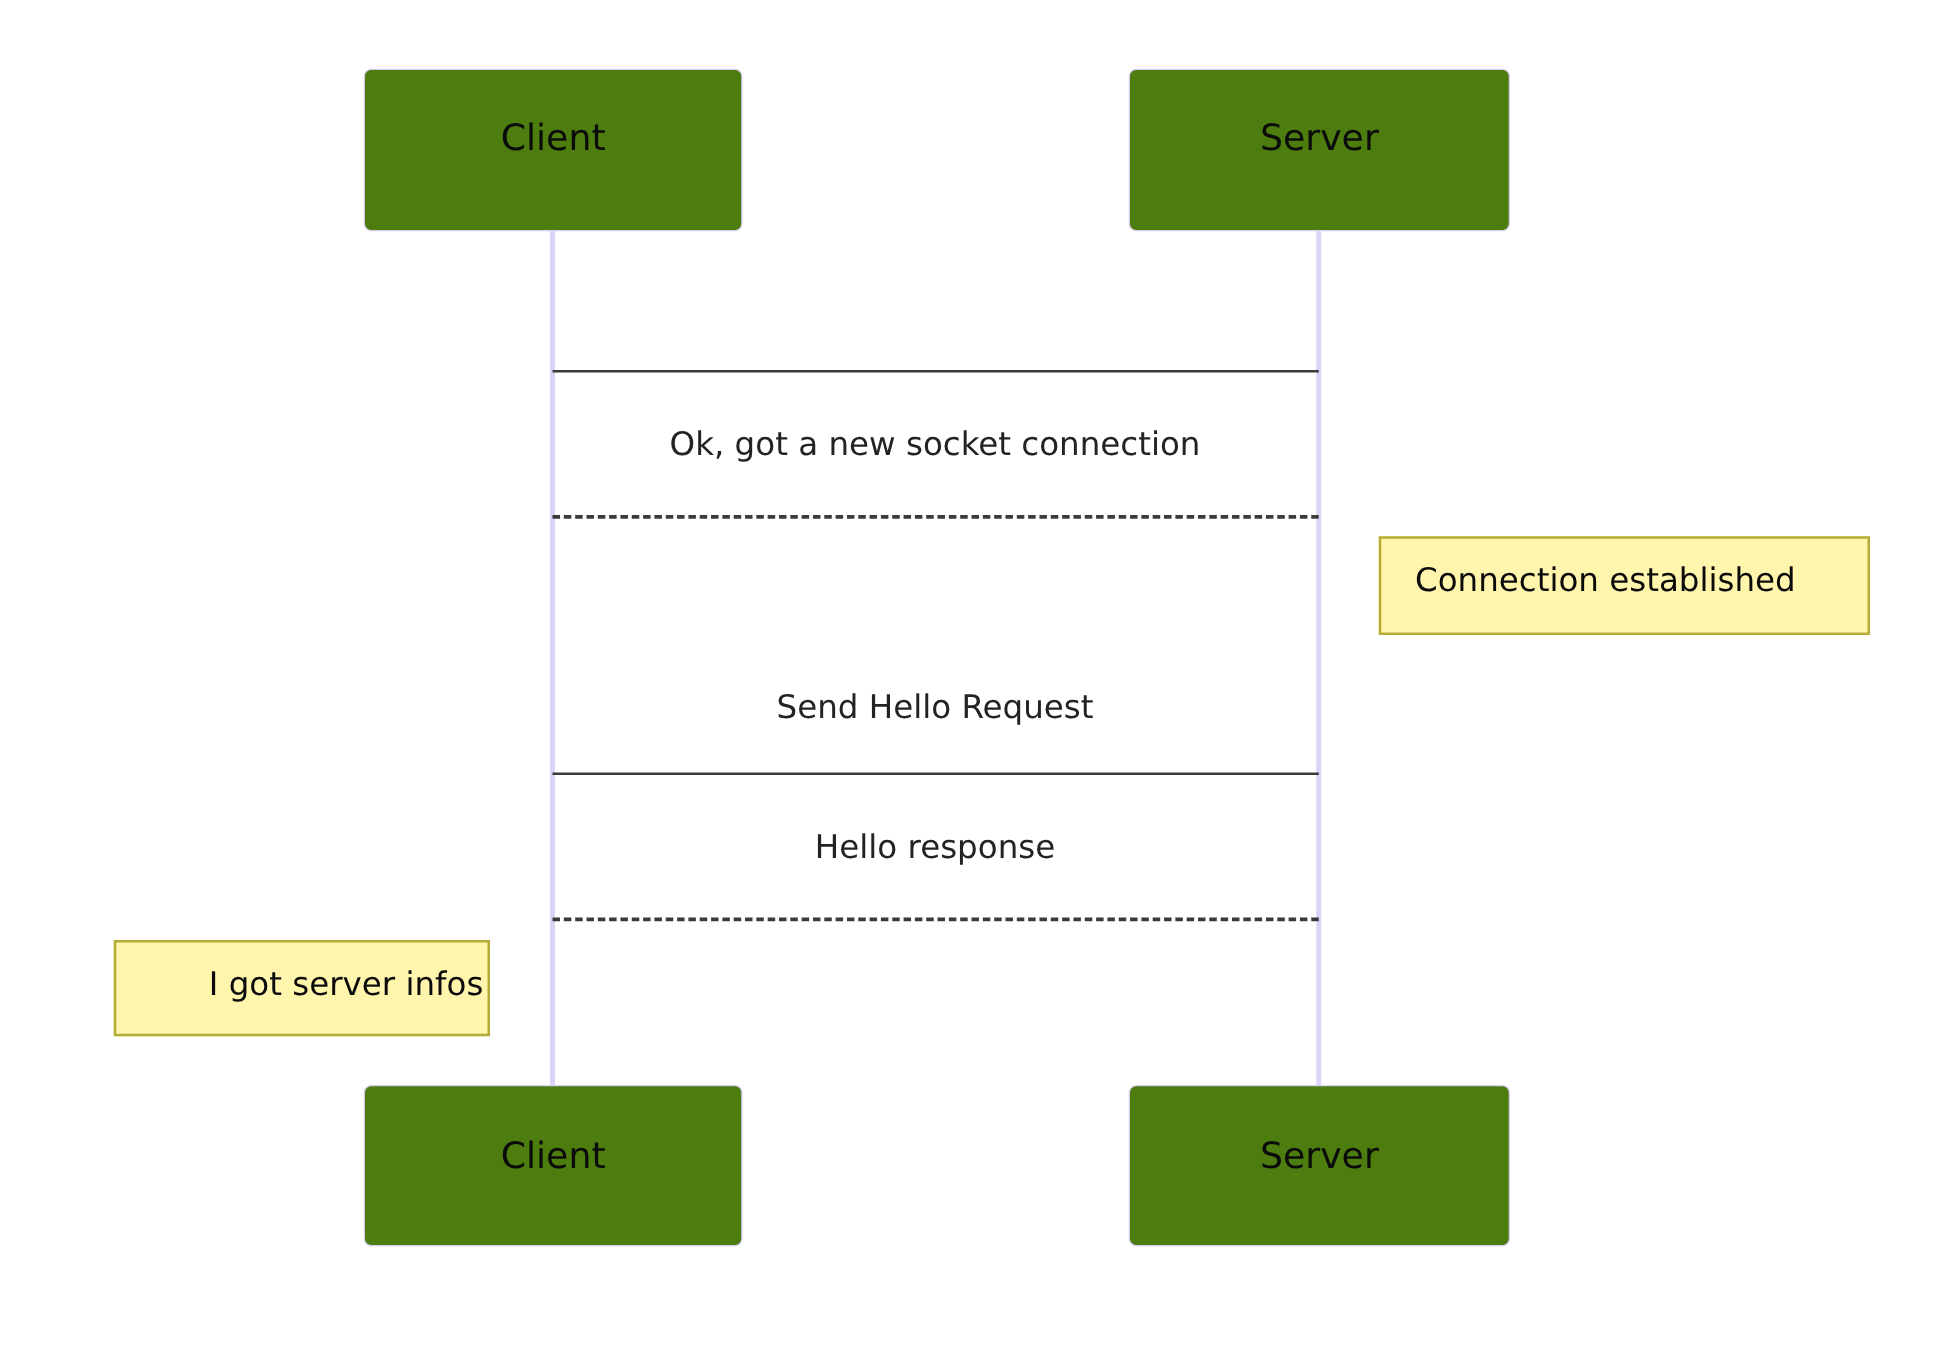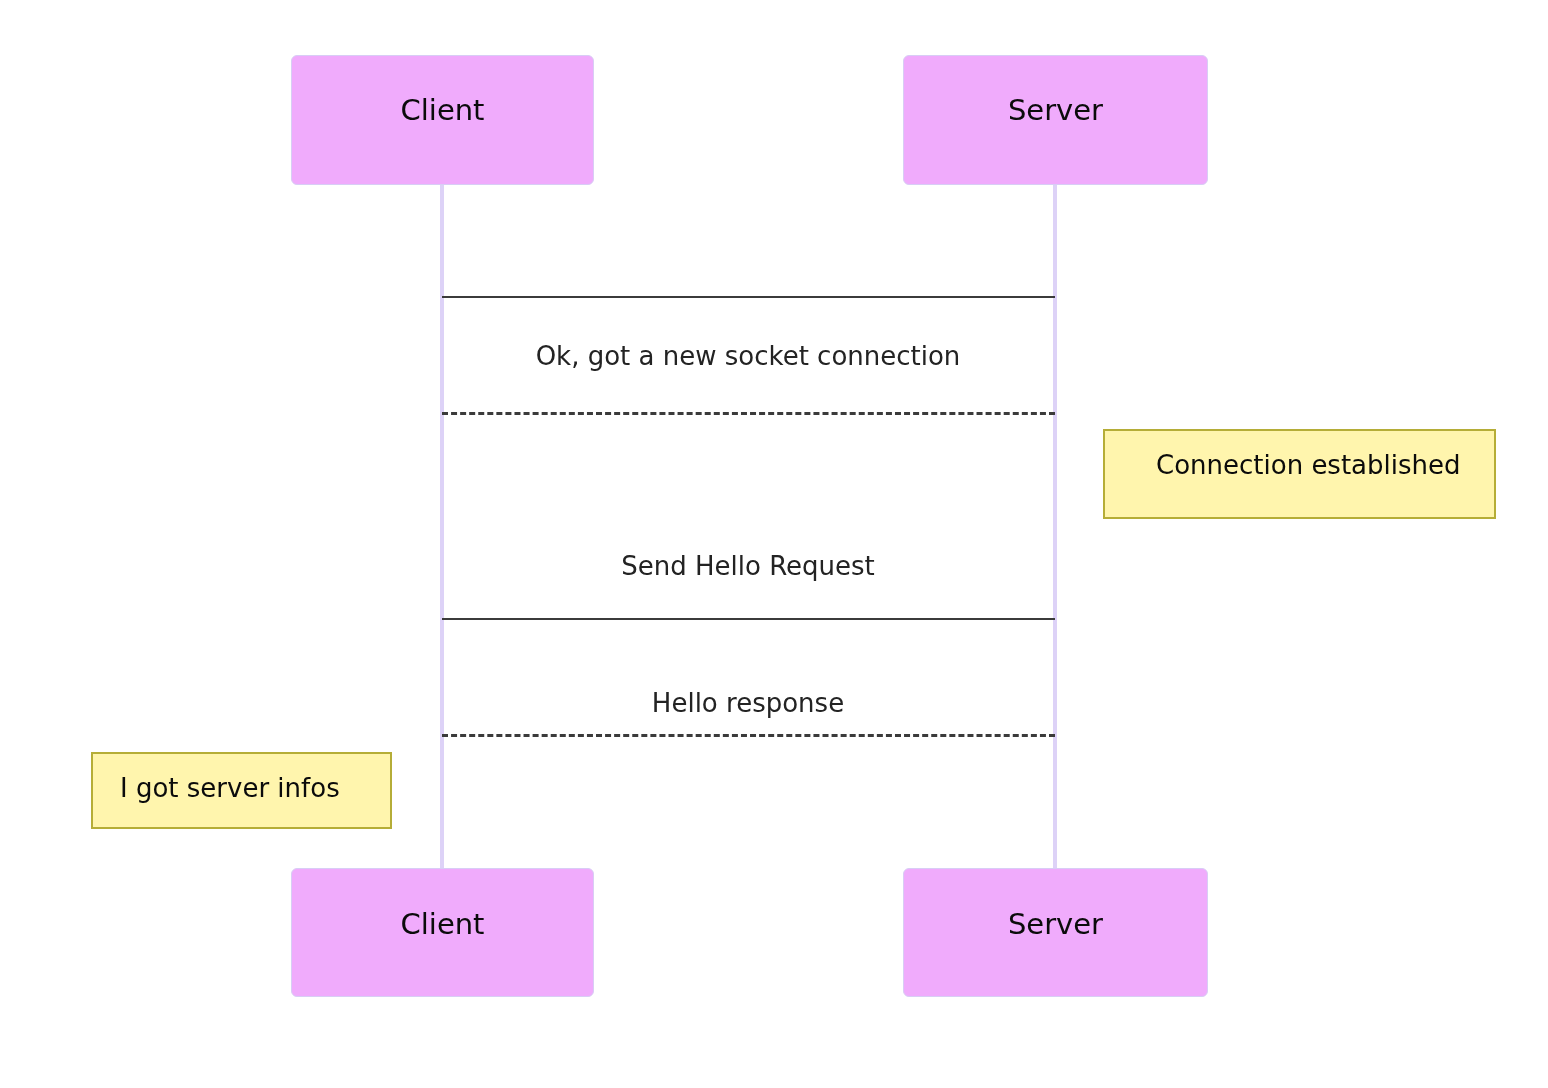--- a/index.html
+++ b/index.html
@@ -24,7 +24,7 @@
   .actor-box {
     position: absolute;
     box-sizing: border-box;
-    background: #f0abfc;
+    background: #4d7c0f;
     border: 1.6px solid #d8cdf5;
     border-radius: 6px;
     display: flex;

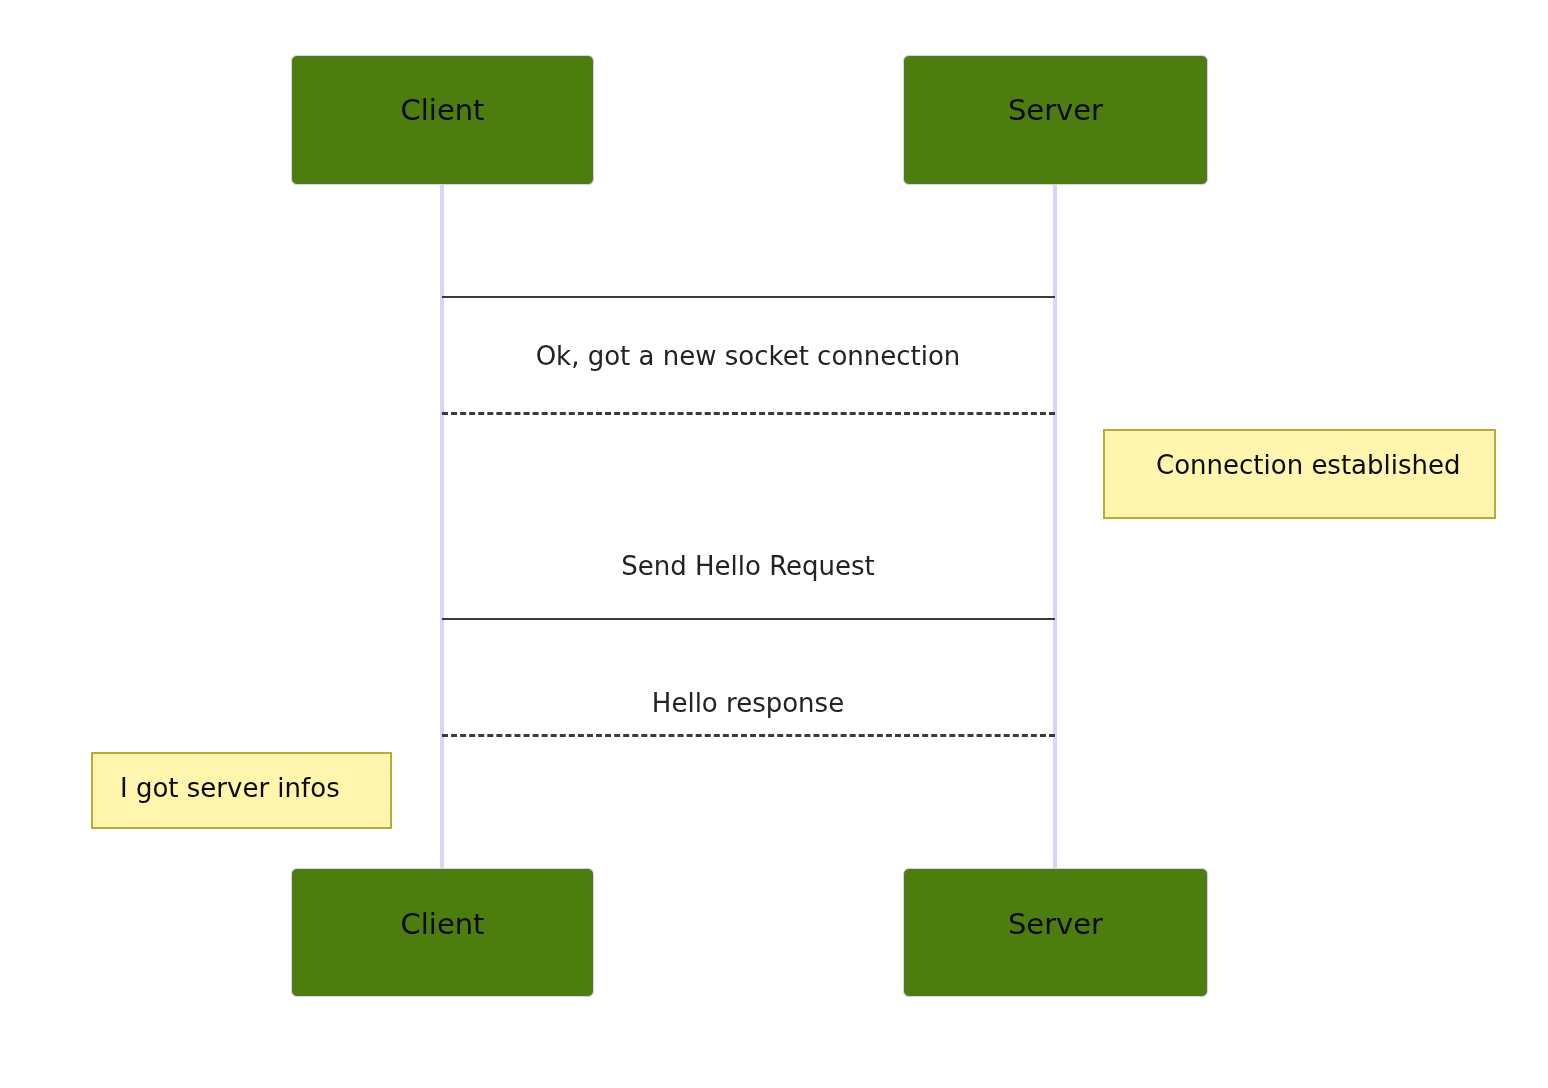--- a/index.html
+++ b/index.html
@@ -106,7 +106,7 @@
   <div class="msg-label" style="left:748px; top:343px;">Ok, got a new socket connection</div>
   <div class="msg-line dashed" style="left:442px; top:412px; width:613px;"></div>
 
-  <div class="note" style="left:1103px; top:429px; width:393px; height:90px;padding-left:24px;">
+  <div class="note" style="left:1103px; top:429px; width:393px; height:79px;">
     <span class="note-label">Connection established</span>
   </div>
 

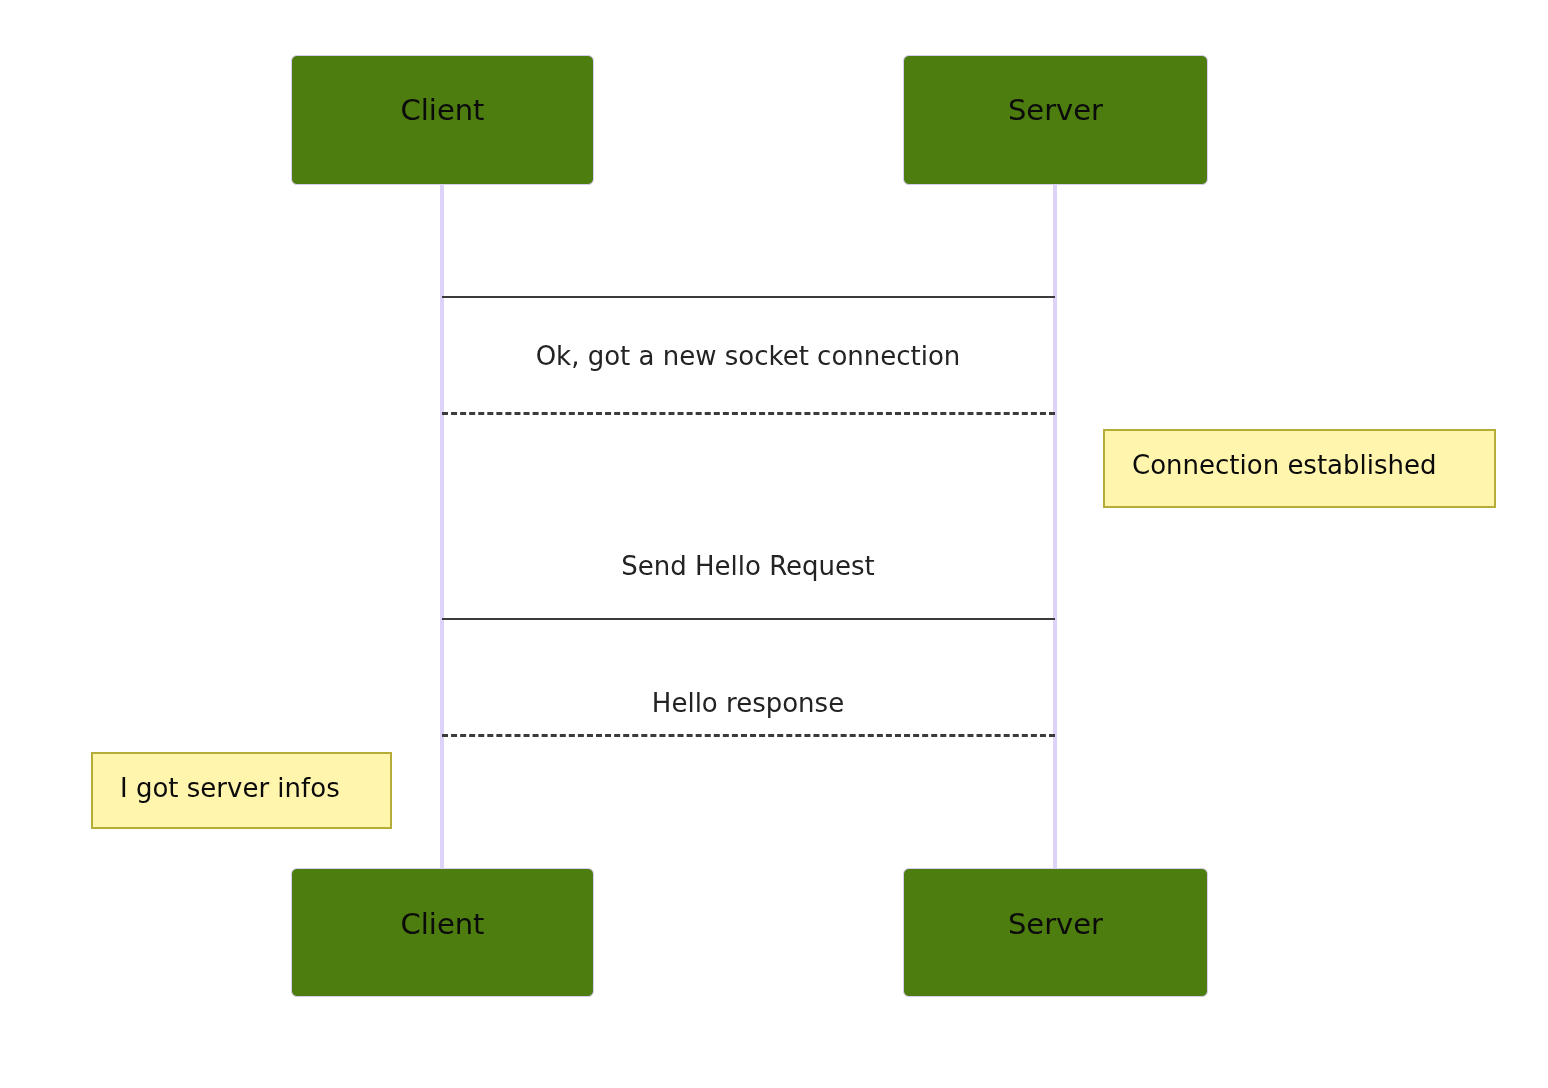--- a/index.html
+++ b/index.html
@@ -113,7 +113,7 @@
   <div class="msg-label" style="left:748px; top:553px;">Send Hello Request</div>
   <div class="msg-line solid" style="left:442px; top:618px; width:613px;"></div>
 
-  <div class="msg-label" style="left:748px; top:665px;margin-top:25px;">Hello response</div>
+  <div class="msg-label" style="left:748px; top:665px;">Hello response</div>
   <div class="msg-line dashed" style="left:442px; top:734px; width:613px;"></div>
 
   <div class="note" style="left:91px; top:752px; width:301px; height:77px;">

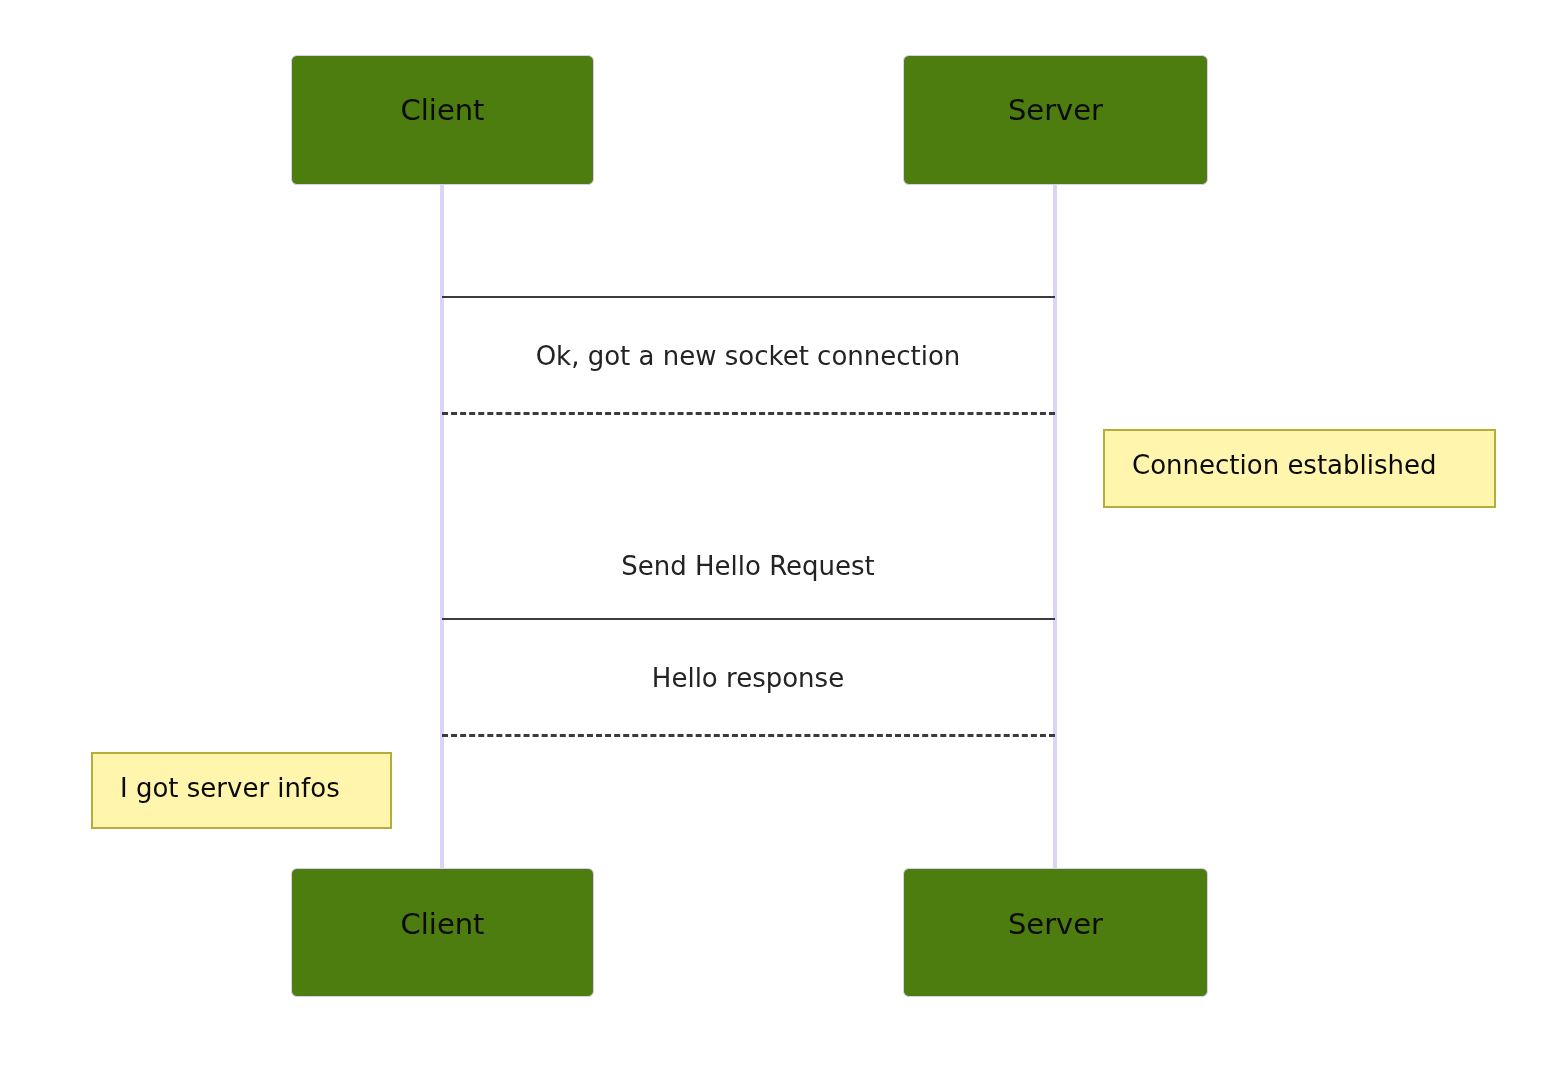--- a/index.html
+++ b/index.html
@@ -116,7 +116,7 @@
   <div class="msg-label" style="left:748px; top:665px;">Hello response</div>
   <div class="msg-line dashed" style="left:442px; top:734px; width:613px;"></div>
 
-  <div class="note" style="left:91px; top:752px; width:301px; height:77px;">
+  <div class="note" style="left:91px; top:752px; width:301px; height:77px;padding-left:47px;">
     <span class="note-label">I got server infos</span>
   </div>
 

